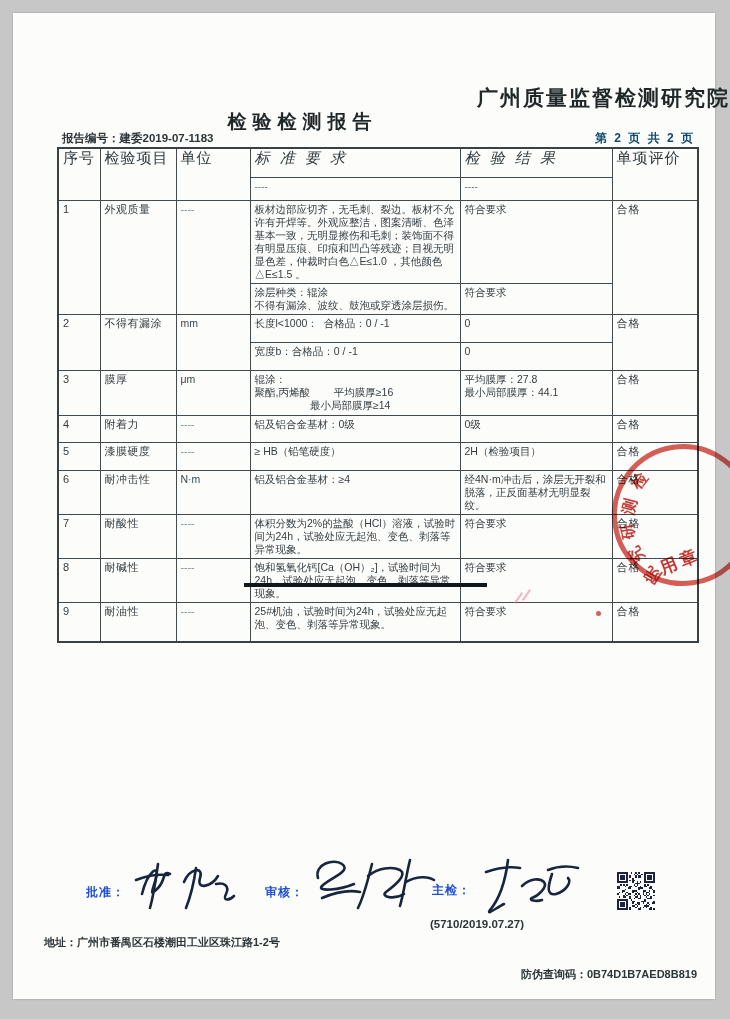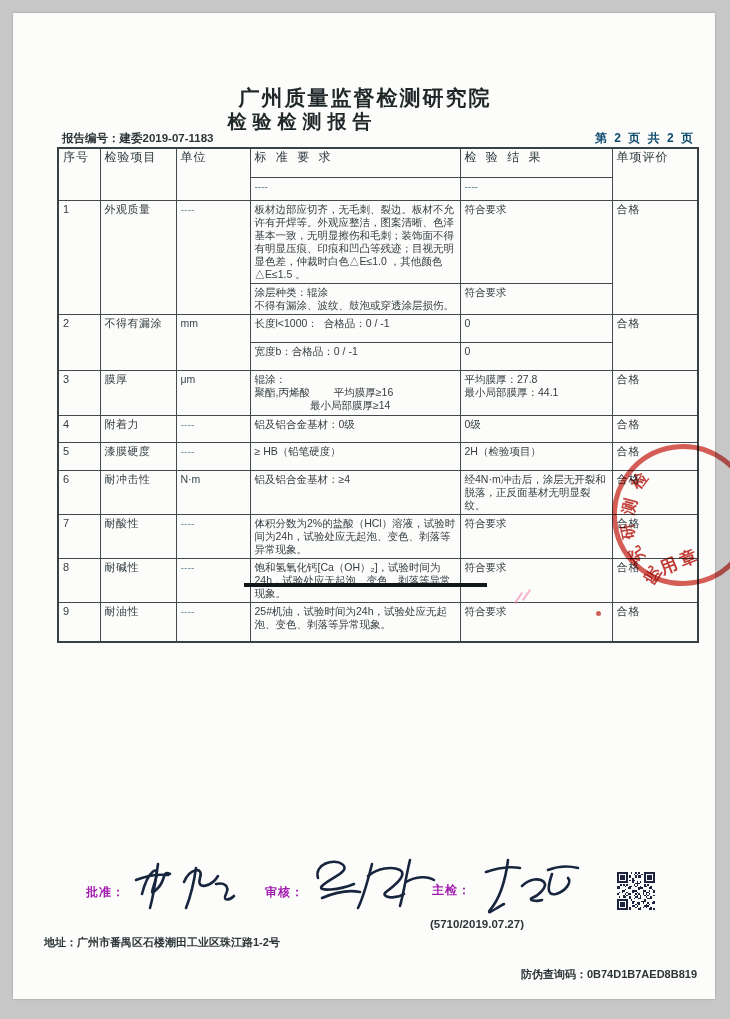--- a/index.html
+++ b/index.html
@@ -6,7 +6,7 @@
   body{width:730px;height:1019px;background:#c7c7c7;font-family:"Liberation Sans",sans-serif;position:relative;overflow:hidden;}
   .paper{position:absolute;left:13px;top:13px;width:702px;height:986px;background:#fcfcfa;box-shadow:0 0 2px rgba(0,0,0,.25);}
   .abs{position:absolute;}
-  .title1{left:0;top:84px;width:730px;text-align:center;font-size:21px;font-weight:bold;letter-spacing:2px;color:#1f2728;}
+  .title1{left:0;top:84px;width:730px;text-align:right;font-size:21px;font-weight:bold;letter-spacing:2px;color:#1f2728;}
   .title2{left:0;top:109px;width:605px;text-align:center;font-size:19px;font-weight:bold;letter-spacing:6px;color:#1f2728;}
   .meta-left{left:62px;top:131px;font-size:11.5px;font-weight:bold;color:#2c3538;}
   .meta-right{left:395px;top:130px;width:300px;text-align:right;font-size:12px;font-weight:bold;letter-spacing:2px;color:#0c4a6e;}

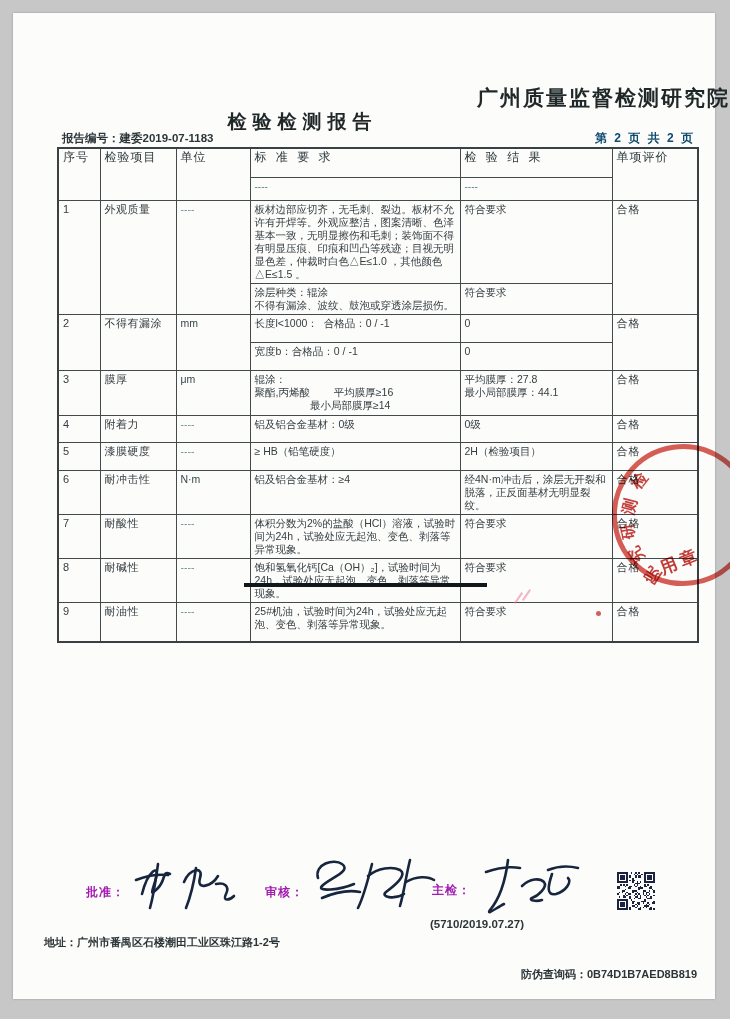--- a/index.html
+++ b/index.html
@@ -16,7 +16,7 @@
   table.report td,table.report th{border:1px solid #434a4e;padding:2px 4px;vertical-align:top;text-align:left;
     font-weight:normal;overflow:hidden;}
   table.report{border:2px solid #3a4145;}
-  th.hcell{text-align:center;vertical-align:middle;font-size:12px;letter-spacing:1px;color:#2e3a3e;margin-top:36px;}
+  th.hcell{text-align:center;vertical-align:middle;font-size:15px;letter-spacing:1px;color:#2e3a3e;margin-top:36px;}
   th.hwide{letter-spacing:3px;}
   td.dashrow{text-align:center;color:#5d848e;font-size:10px;vertical-align:middle;padding:0;}
   td.c-no{text-align:center;vertical-align:middle;font-size:11px;}

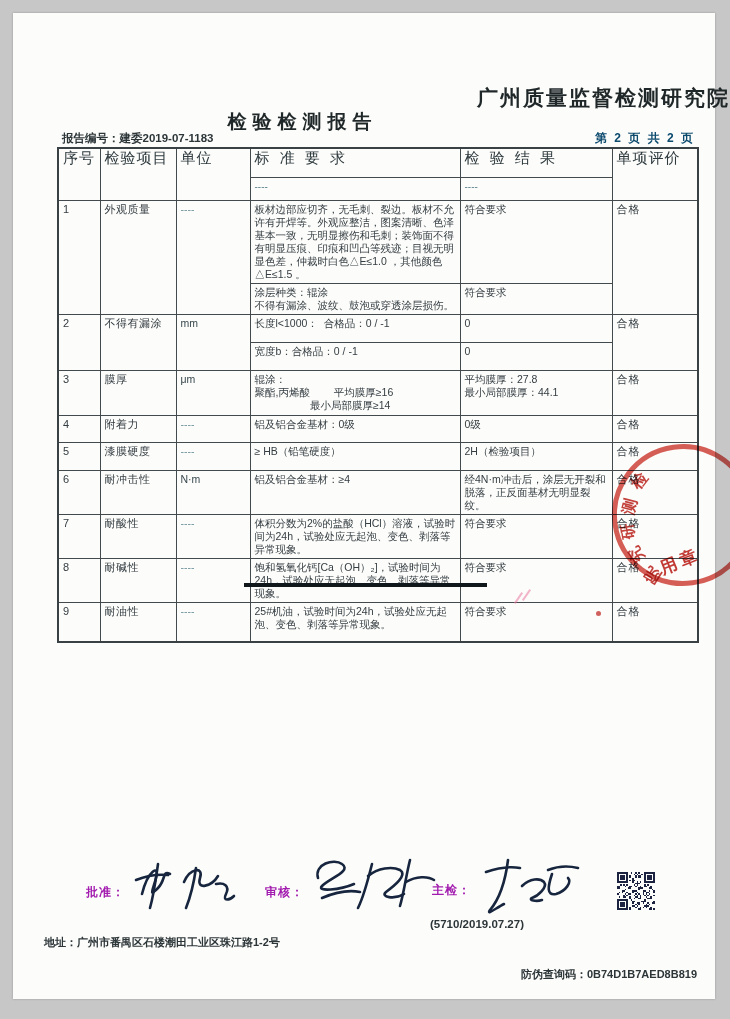--- a/index.html
+++ b/index.html
@@ -17,7 +17,7 @@
     font-weight:normal;overflow:hidden;}
   table.report{border:2px solid #3a4145;}
   th.hcell{text-align:center;vertical-align:middle;font-size:15px;letter-spacing:1px;color:#2e3a3e;margin-top:36px;}
-  th.hwide{letter-spacing:3px;}
+  th.hwide{letter-spacing:3px;font-style:italic;}
   td.dashrow{text-align:center;color:#5d848e;font-size:10px;vertical-align:middle;padding:0;}
   td.c-no{text-align:center;vertical-align:middle;font-size:11px;}
   td.c-item{vertical-align:middle;font-size:11px;padding-left:7px;letter-spacing:.5px;}

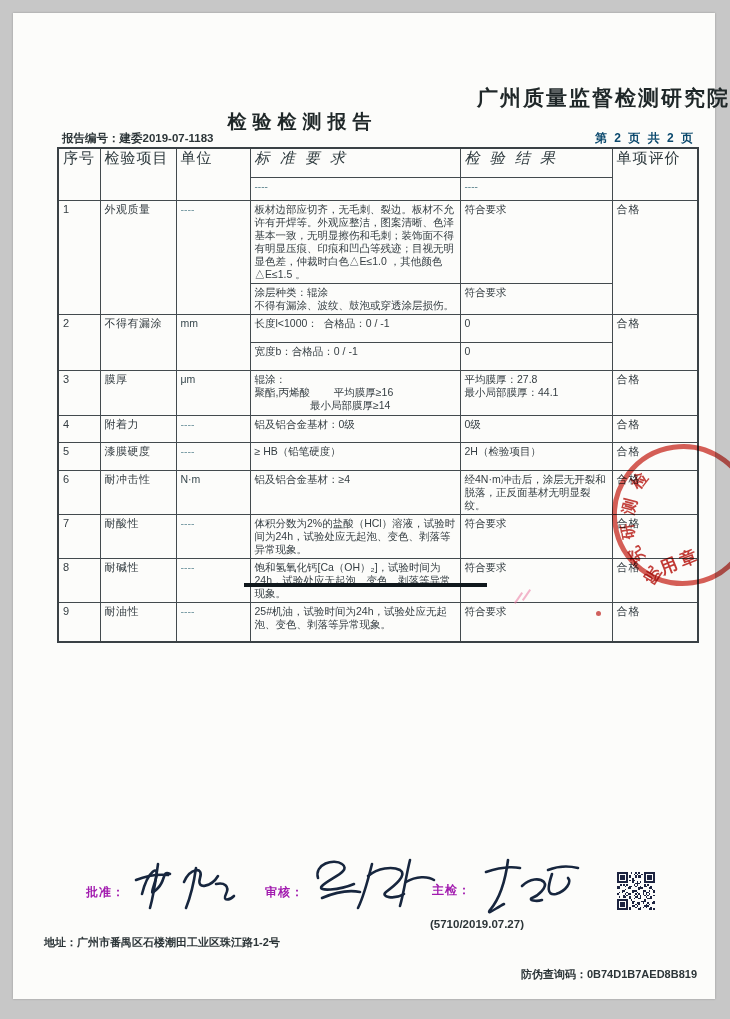--- a/index.html
+++ b/index.html
@@ -35,7 +35,7 @@
   .red-dot{left:596px;top:611px;width:5px;height:5px;border-radius:50%;background:rgba(190,30,25,.7);}
   .pink-mark{width:13px;height:2px;background:rgba(233,120,160,.55);transform:rotate(-55deg);}
 
-  .sig-label{font-size:12px;font-weight:bold;color:#a21caf;letter-spacing:1px;}
+  .sig-label{font-size:12px;font-weight:bold;color:#1d4ed8;letter-spacing:1px;}
   .sig svg{display:block;}
   .date-code{left:430px;top:918px;width:267px;text-align:left;font-size:11.5px;font-weight:bold;color:#2c3538;}
   .address{left:44px;top:935px;font-size:11px;font-weight:bold;color:#2c3538;}

